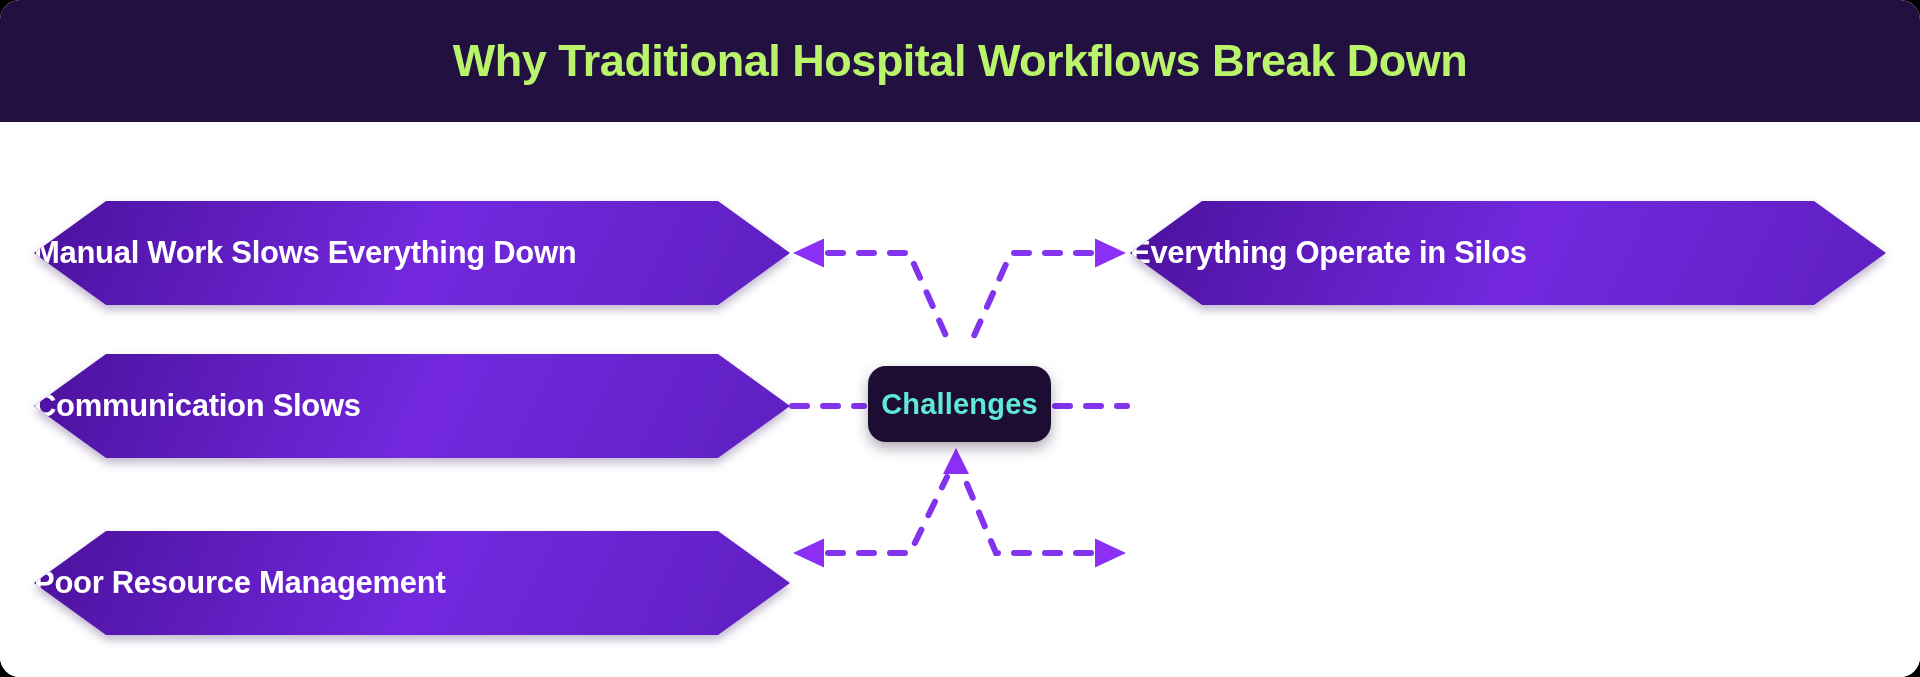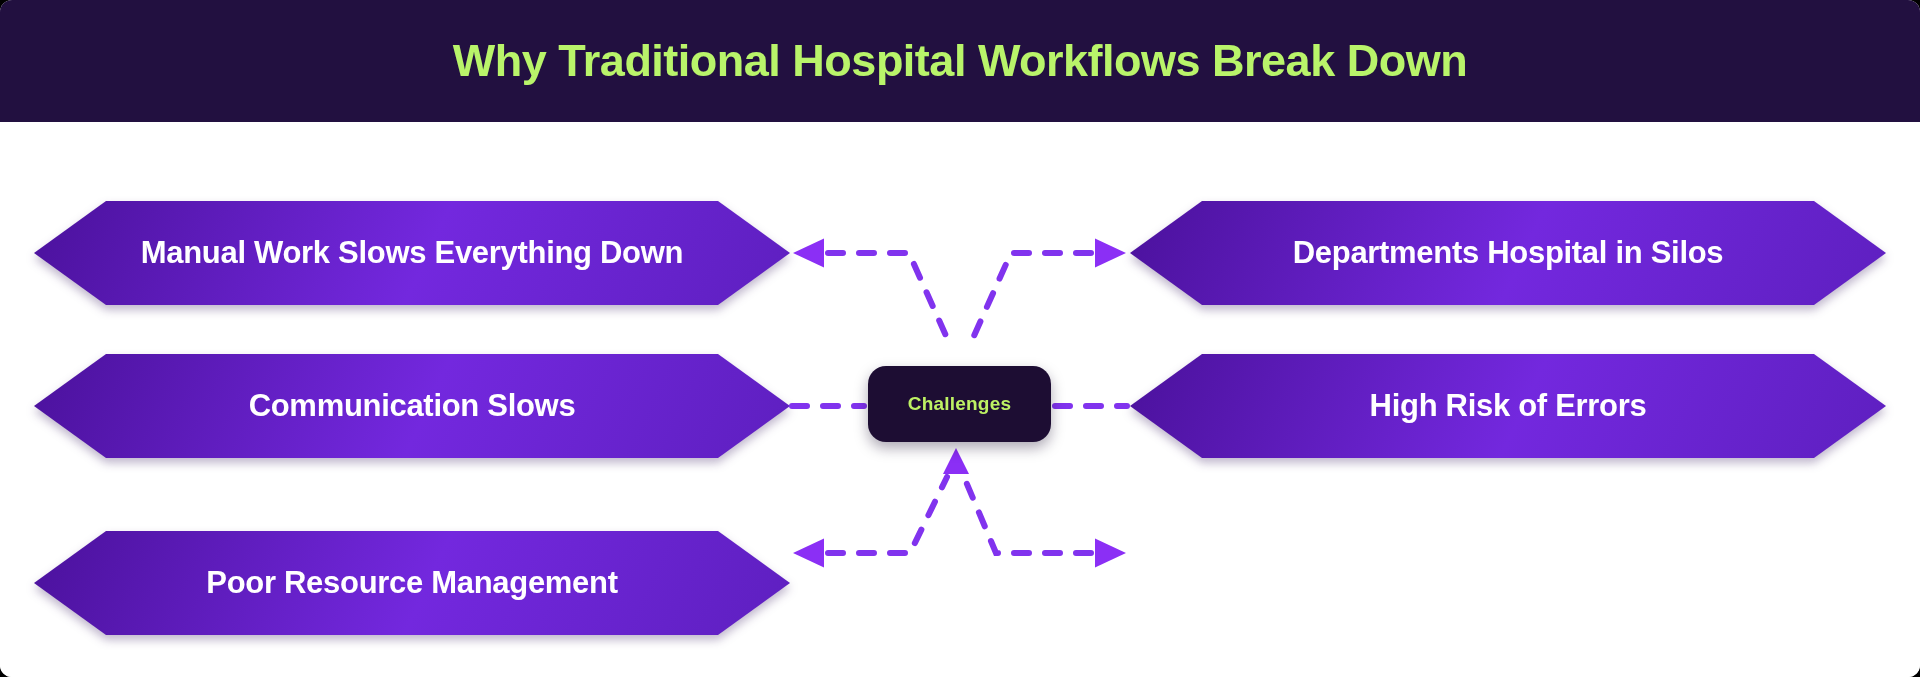--- a/index.html
+++ b/index.html
@@ -12,7 +12,7 @@
     position: relative;
     width: 1920px;
     height: 677px;
-    border-radius: 12px;
+    border-radius: 20px;
     overflow: hidden;
     background: #ffffff;
     box-shadow: 0 6px 16px rgba(0,0,0,0.4);

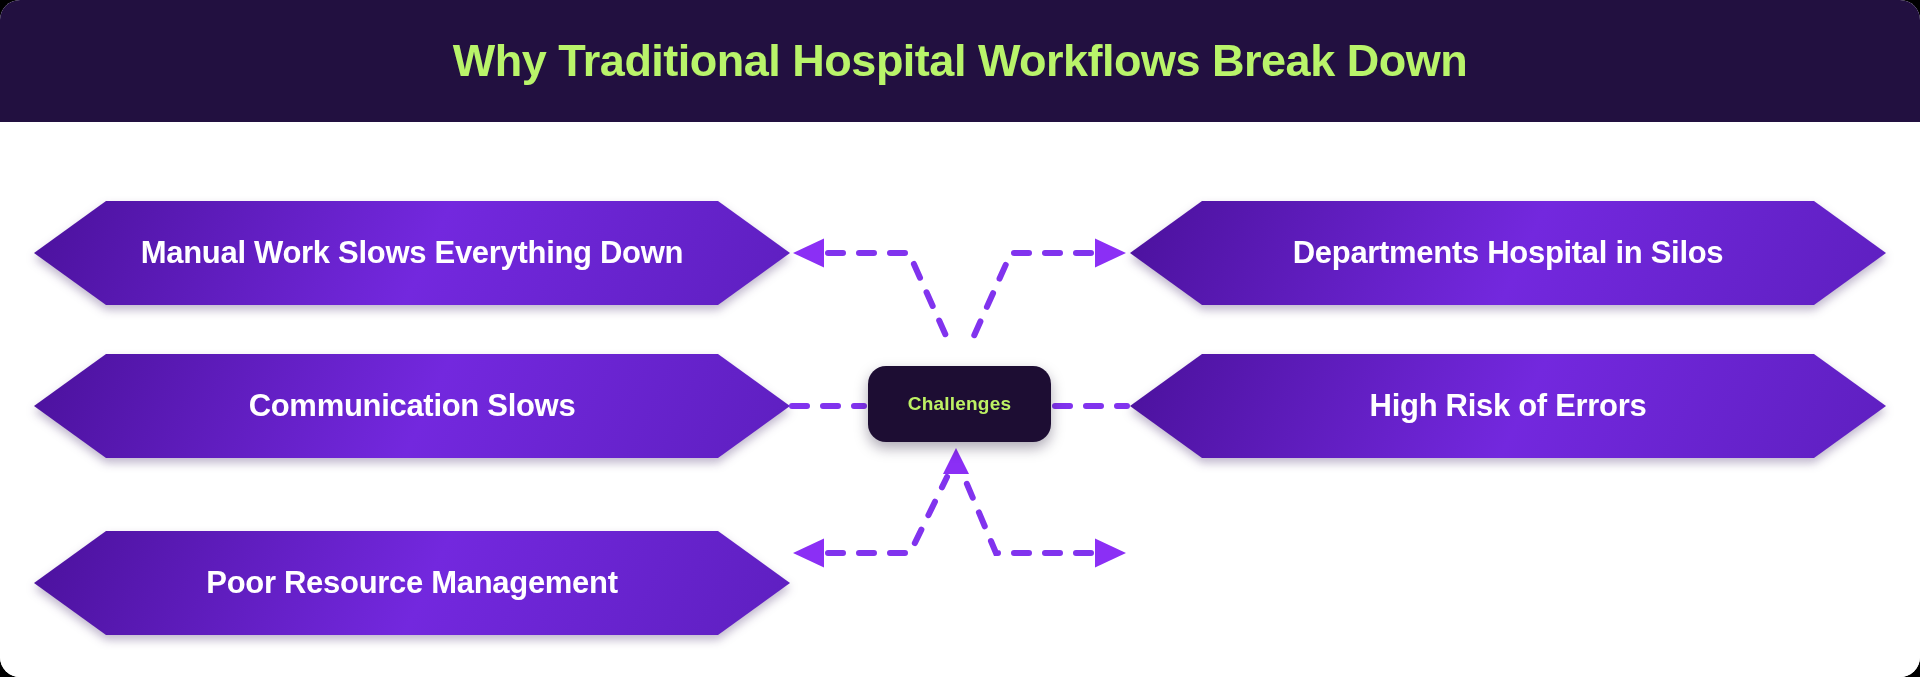--- a/index.html
+++ b/index.html
@@ -55,7 +55,6 @@
     background: linear-gradient(115deg, #4b119c 0%, #7328de 52%, #5e1fc0 100%);
     display: flex;
     align-items: center;
-    justify-content: center;
   }
   .hex .label {
     color: #ffffff;

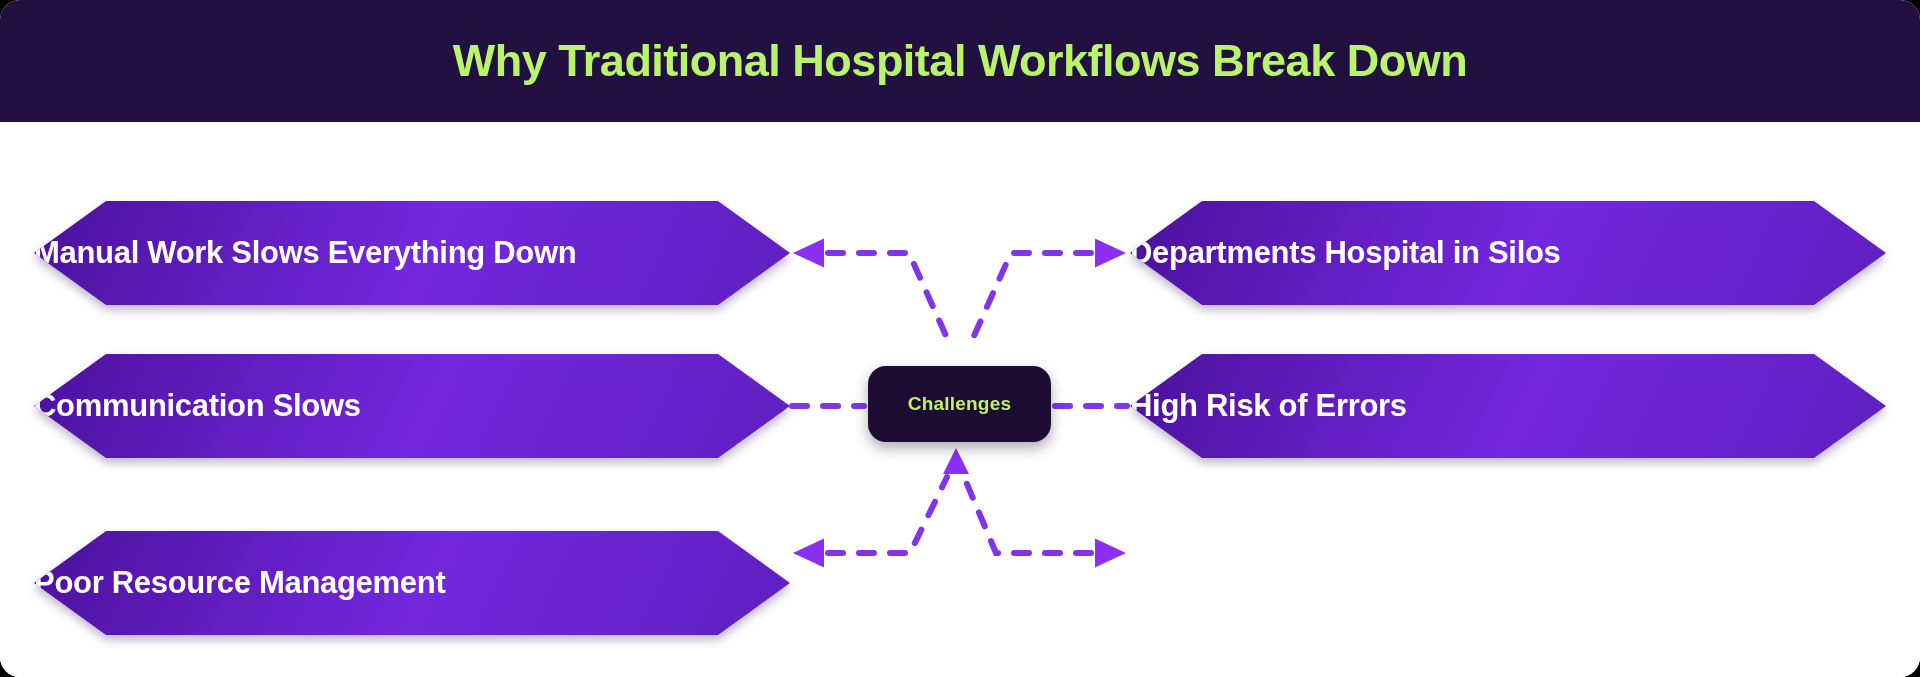--- a/index.html
+++ b/index.html
@@ -146,7 +146,7 @@
 
   <div class="hexwrap row1 colR">
     <div class="hex">
-      <span class="label">Departments Hospital in Silos</span>
+      <span class="label">Everything Operate in Silos</span>
     </div>
   </div>
   <div class="hexwrap row2 colR">

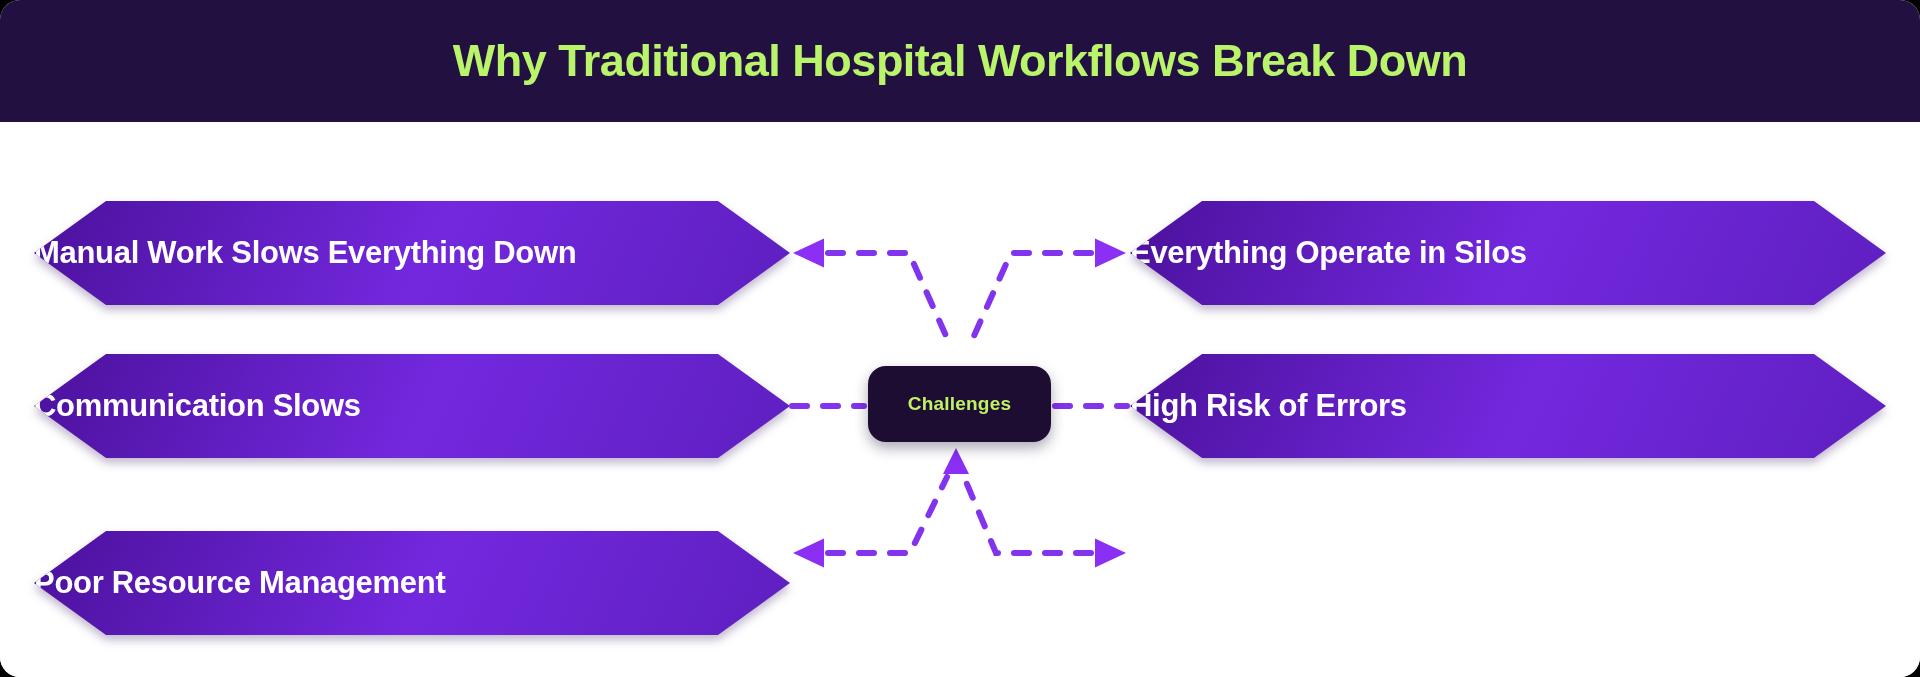--- a/index.html
+++ b/index.html
@@ -85,8 +85,8 @@
     z-index: 3;
   }
   .center-node .label {
-    color: #bef264;
-    font-size: 19px;
+    color: #5eead4;
+    font-size: 29px;
     font-weight: 700;
     letter-spacing: 0.2px;
   }

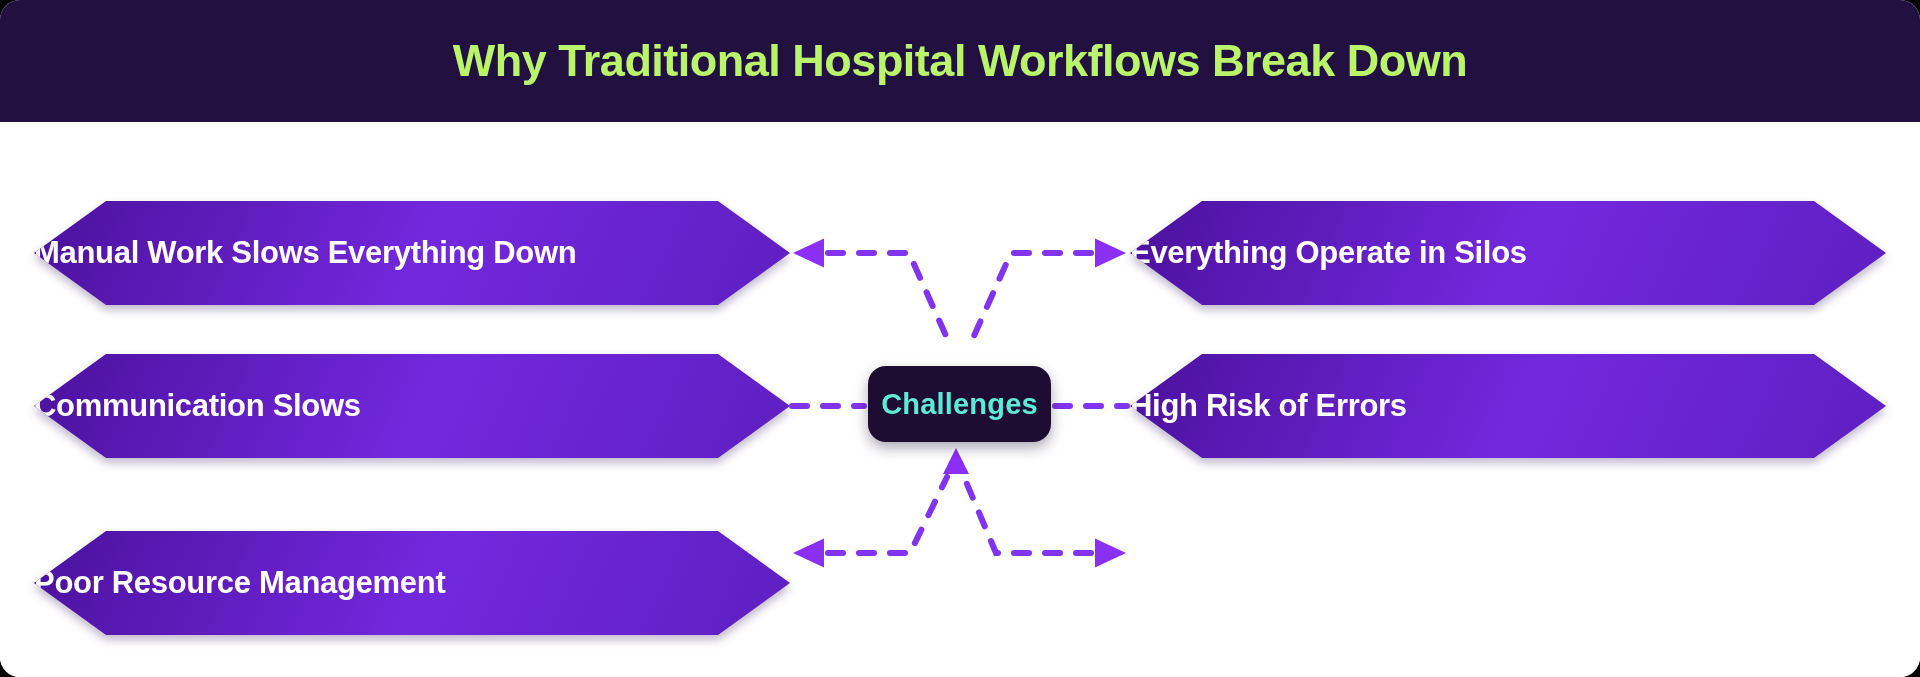--- a/index.html
+++ b/index.html
@@ -149,11 +149,6 @@
       <span class="label">Everything Operate in Silos</span>
     </div>
   </div>
-  <div class="hexwrap row2 colR">
-    <div class="hex">
-      <span class="label">High Risk of Errors</span>
-    </div>
-  </div>
 
   <div class="center-node">
     <span class="label">Challenges</span>

